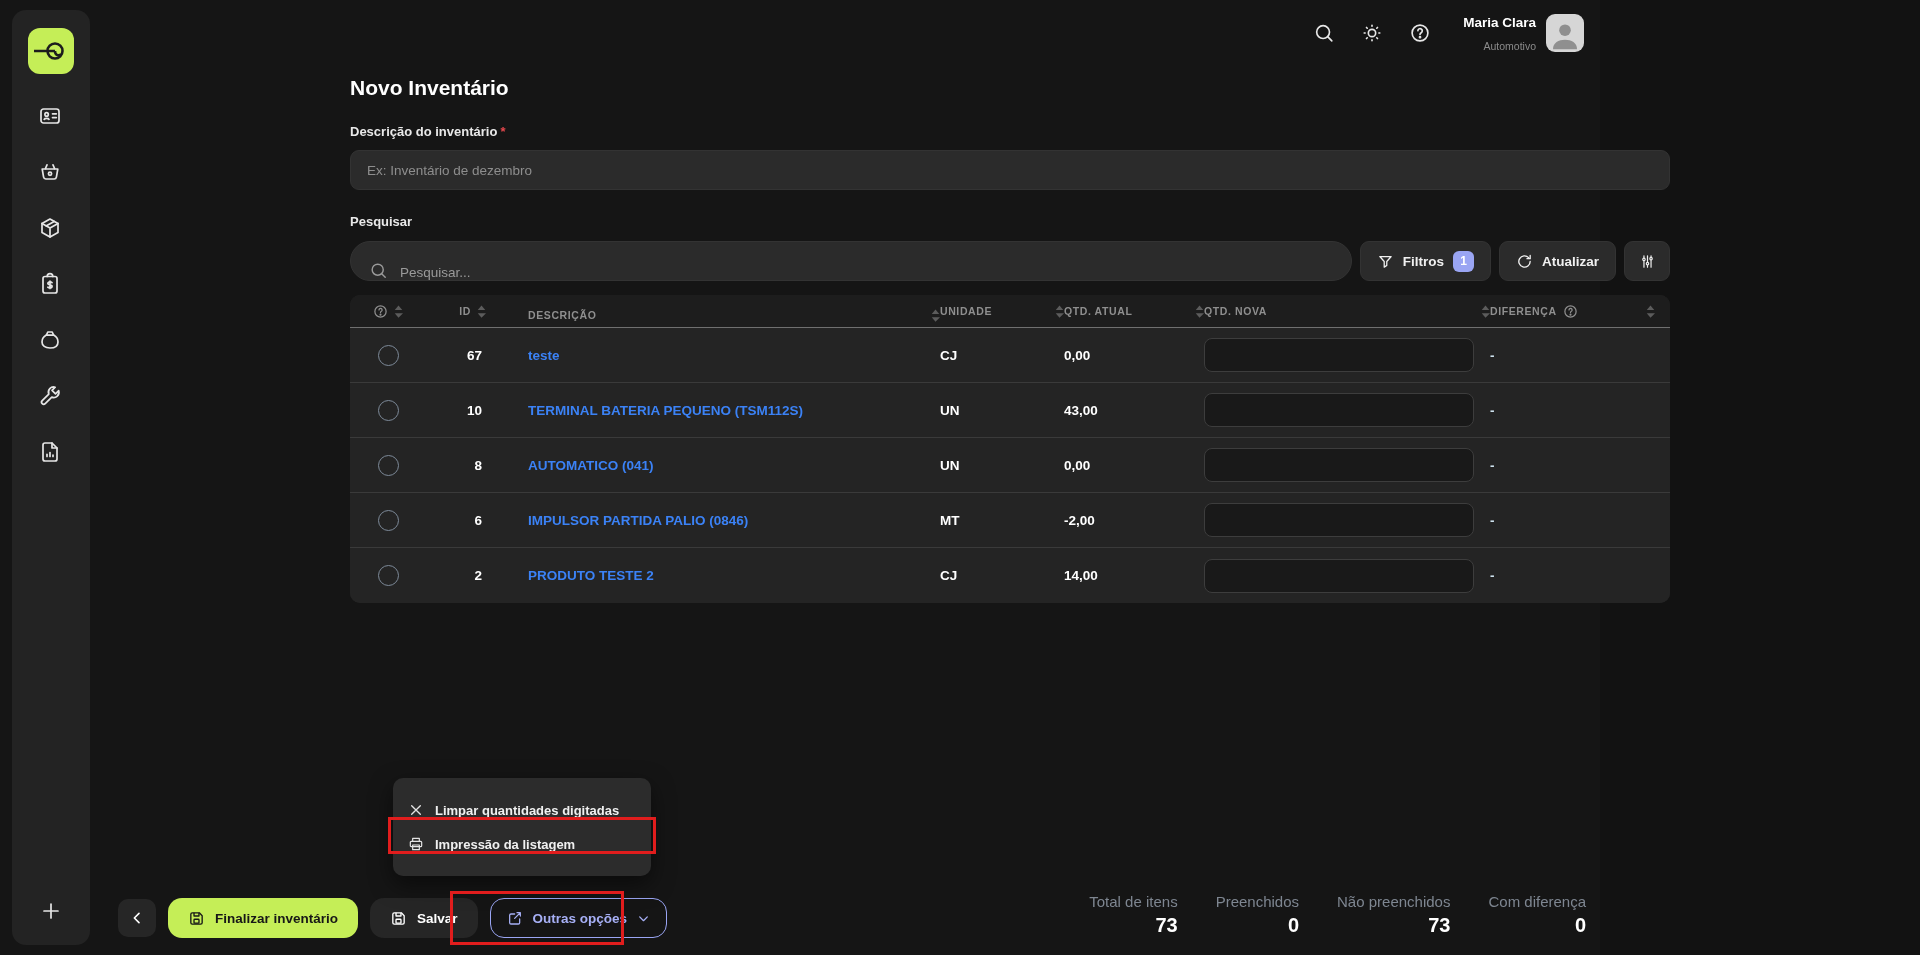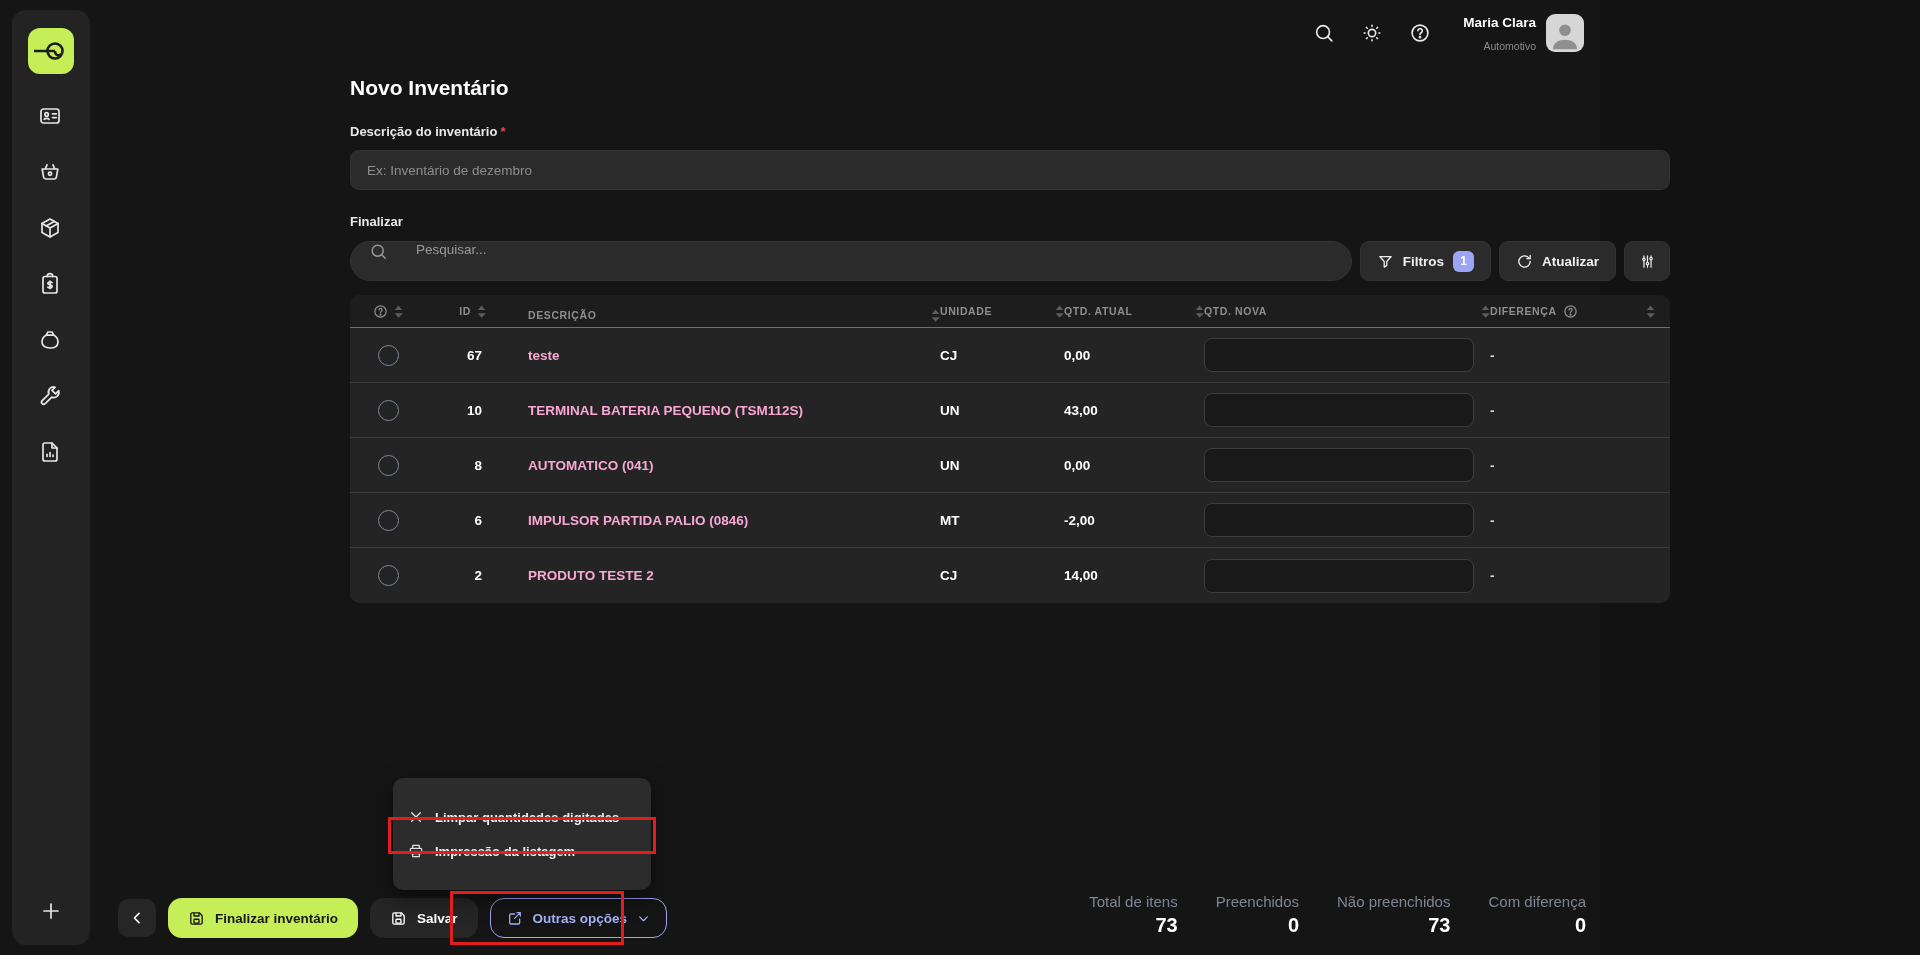--- a/index.html
+++ b/index.html
@@ -219,7 +219,7 @@
     </div>
     <input class="desc-input" type="text" placeholder="Ex: Inventário de dezembro" style="">
 
-    <div class="products-label">Finalizar</div>
+    <div class="products-label">Pesquisar</div>
 
     <div class="toolbar">
       <div class="search-pill">

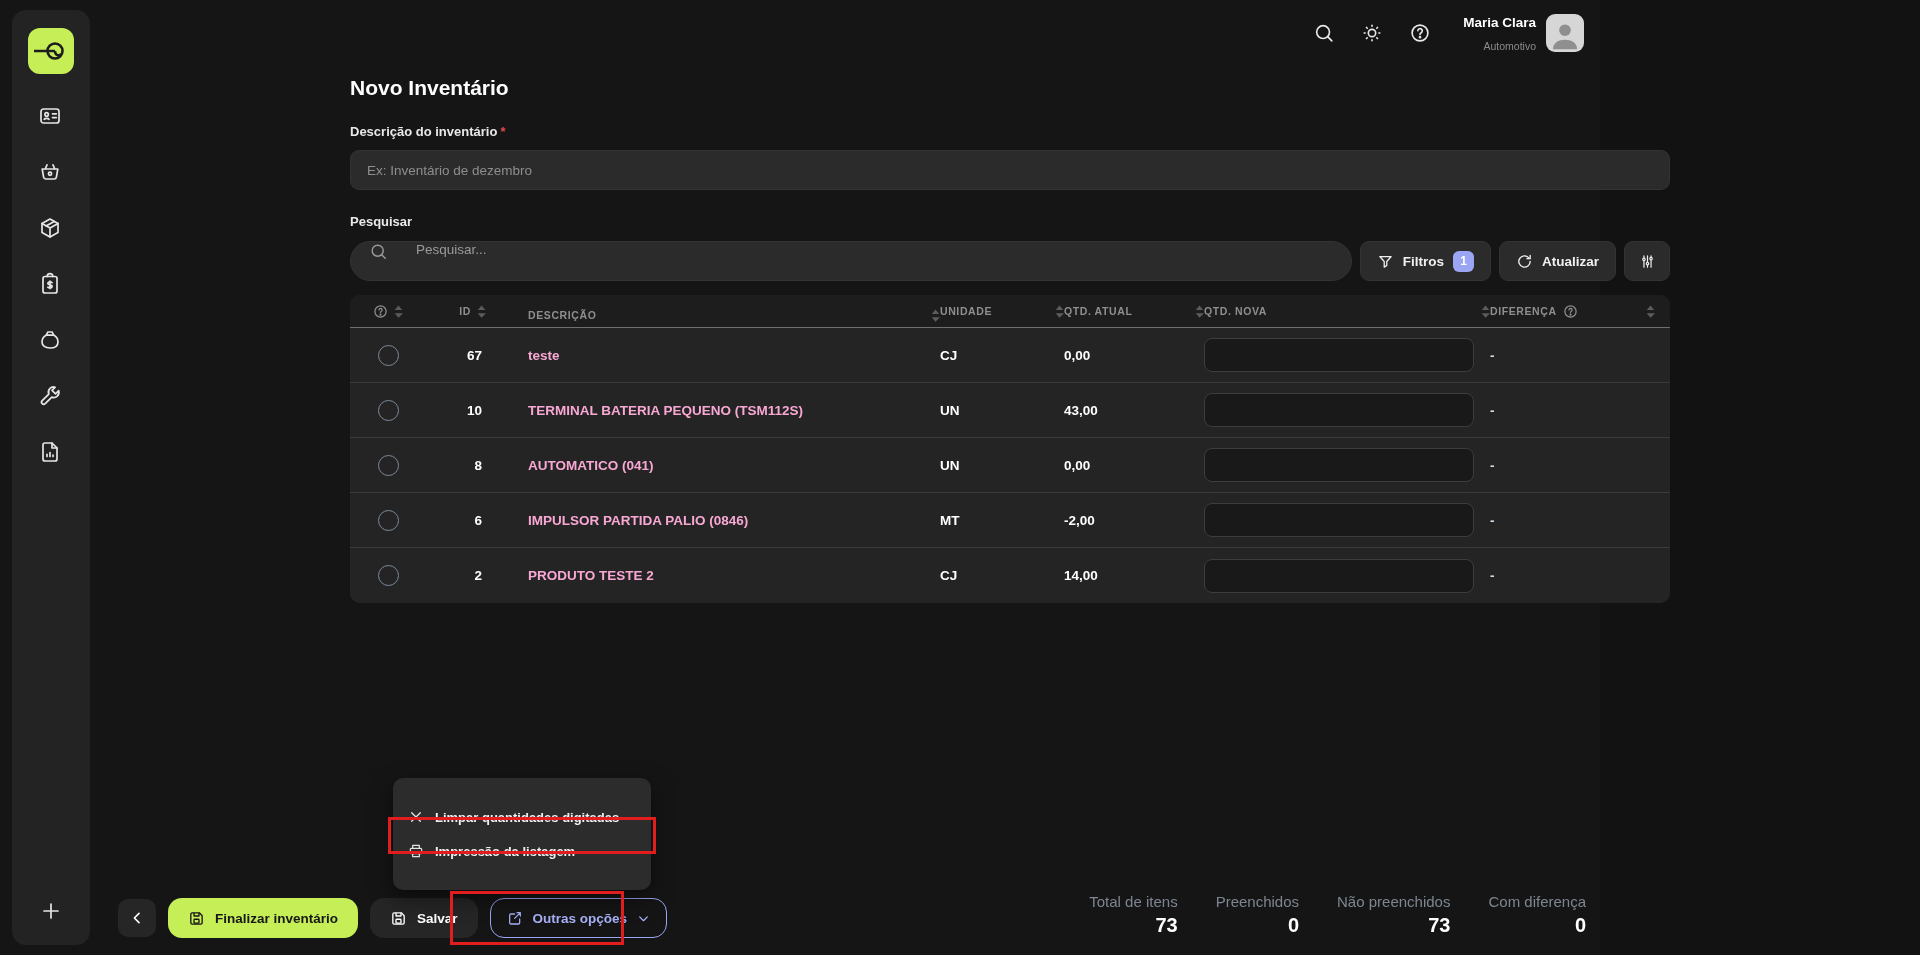--- a/index.html
+++ b/index.html
@@ -45,7 +45,7 @@
 
   .toolbar { margin-top:12px; display:flex; align-items:center; gap:8px; }
   .search-pill { flex:1 1 auto; height:40px; background:#2b2b2b; border:1px solid #333; border-radius:20px;
-    display:flex; align-items:flex-start; padding:0 18px; gap:28px; }
+    display:flex; align-items:flex-end; padding:0 18px; gap:12px; }
   .search-pill svg { width:19px; height:19px; color:#9a9a9a; flex:0 0 auto; }
   .search-input { flex:1; background:transparent; border:none; outline:none; color:#e6e6e6;
     font-size:13.5px; font-family:"Liberation Sans",sans-serif; }

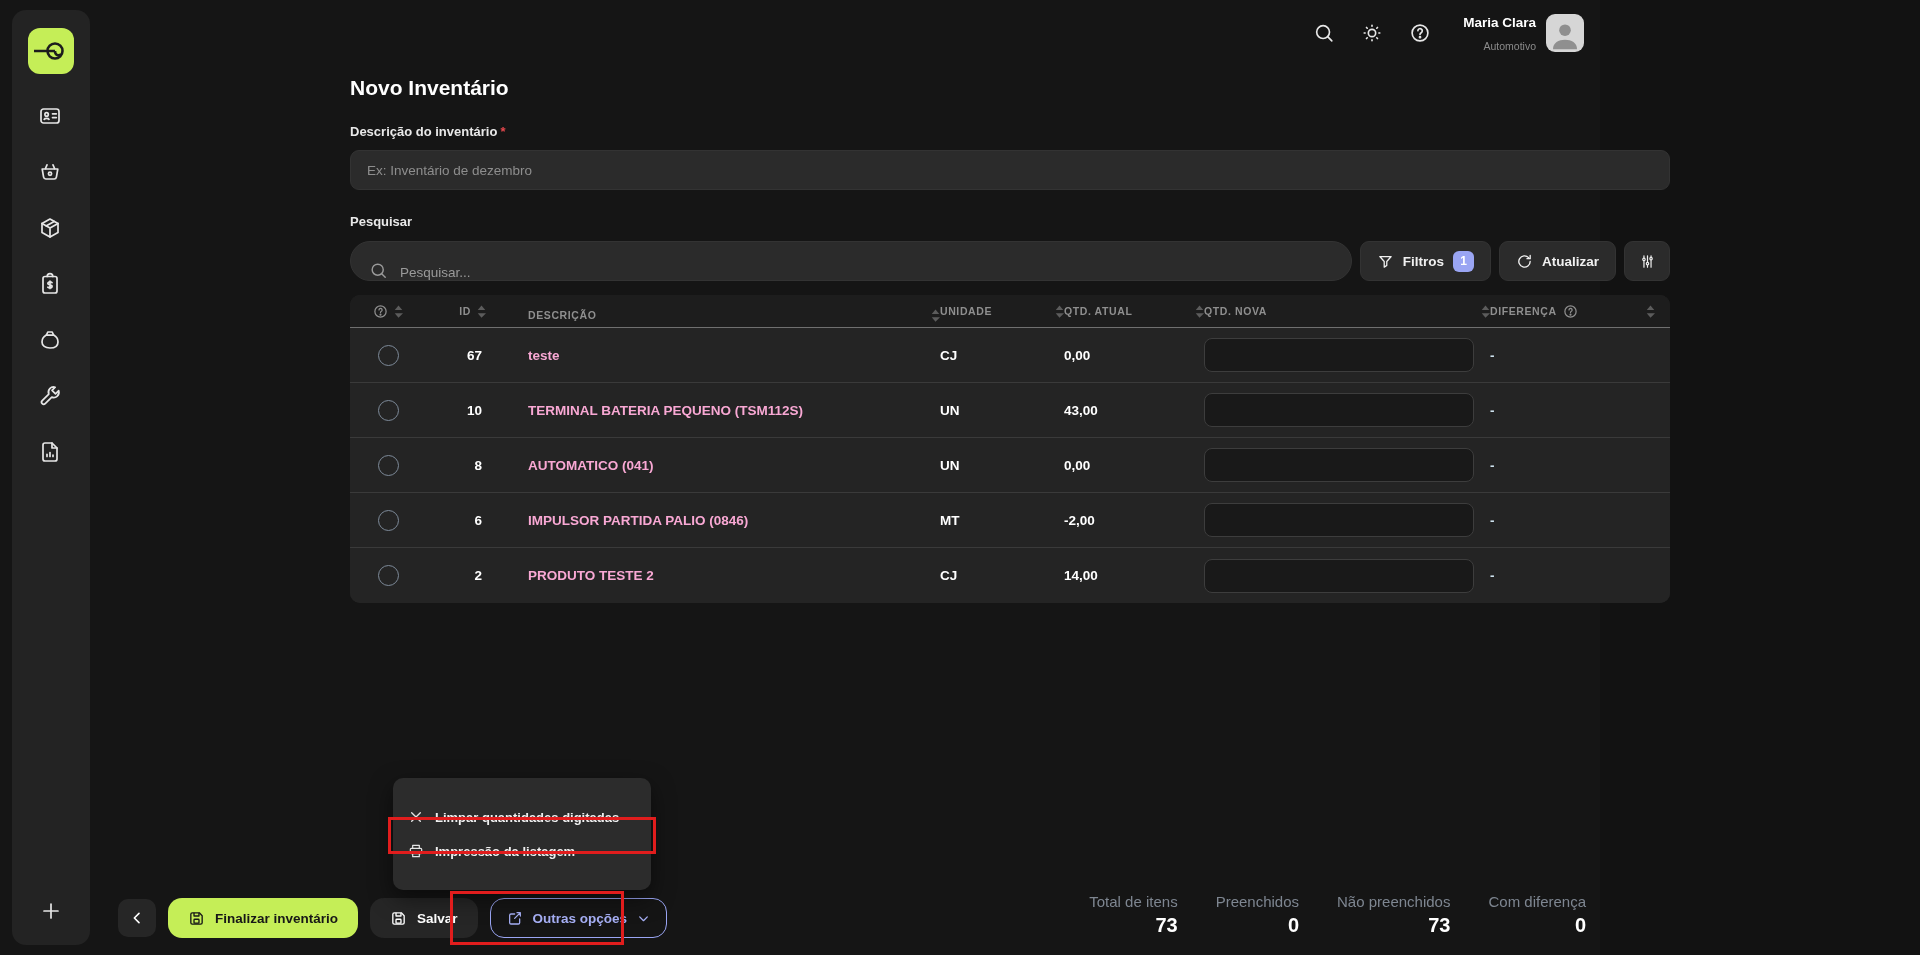--- a/index.html
+++ b/index.html
@@ -74,7 +74,7 @@
   .cell-select { display:flex; justify-content:center; }
   .radio { width:21px; height:21px; border:1.6px solid #7d8a99; border-radius:50%; cursor:pointer; }
   .cell-id { text-align:right; font-weight:700; color:#fff; padding-right:4px; }
-  .cell-desc { padding-left:42px; font-weight:700; color:#f9a8d4; }
+  .cell-desc { padding-left:42px; font-weight:700; color:#3b82f6; }
   .cell-unit, .cell-qty { font-weight:700; color:#fff; }
   .qty-input { width:270px; height:34px; background:#191919; border:1px solid #3d3d3d; border-radius:8px;
     color:#e6e6e6; padding:0 10px; outline:none; font-family:"Liberation Sans",sans-serif; }

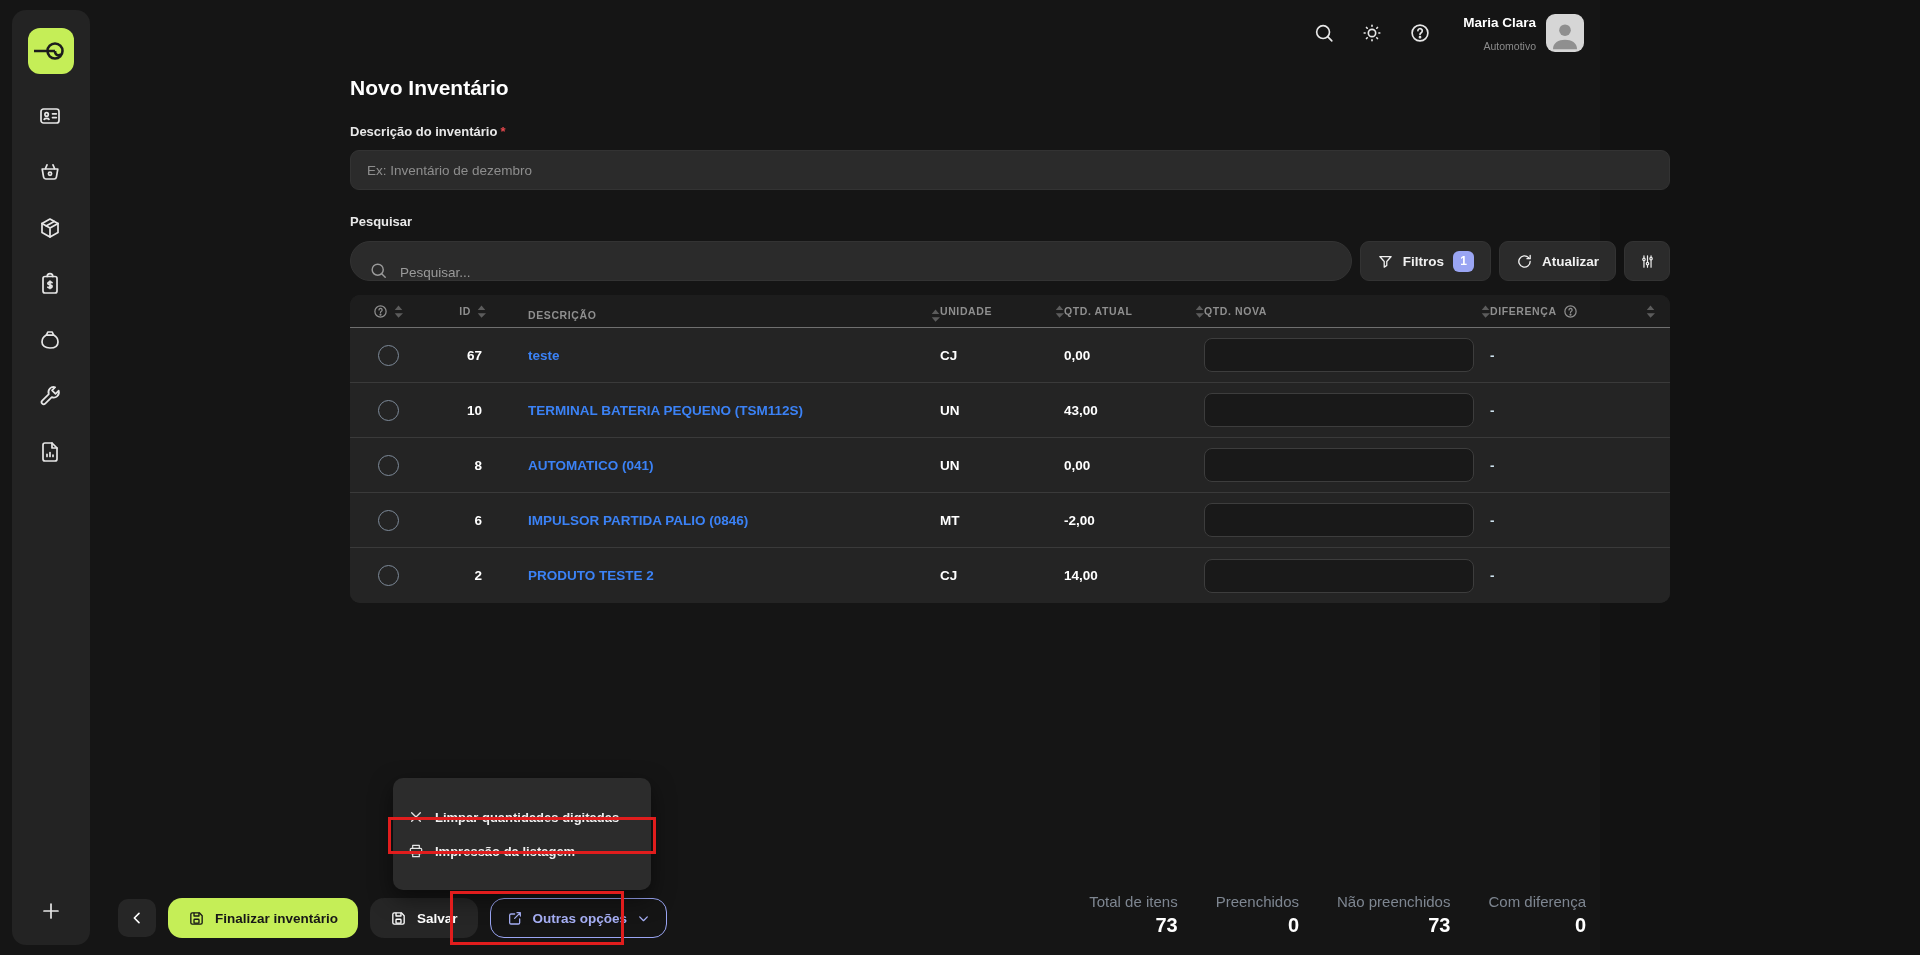--- a/index.html
+++ b/index.html
@@ -82,7 +82,7 @@
 
   
   .popup { position:absolute; left:393px; top:778px; width:258px; background:#2c2c2c; border-radius:10px;
-    box-shadow:0 8px 22px rgba(0,0,0,.5); padding:22px 0; z-index:5; }
+    box-shadow:0 8px 22px rgba(0,0,0,.5); padding:15px 0; z-index:5; }
   .menu-item { height:34px; display:flex; align-items:center; gap:11px; padding:0 15px;
     font-size:13px; font-weight:700; color:#f0f0f0; cursor:pointer; }
   .menu-item svg { width:16px; height:16px; color:#e3e3e3; flex:0 0 auto; }

